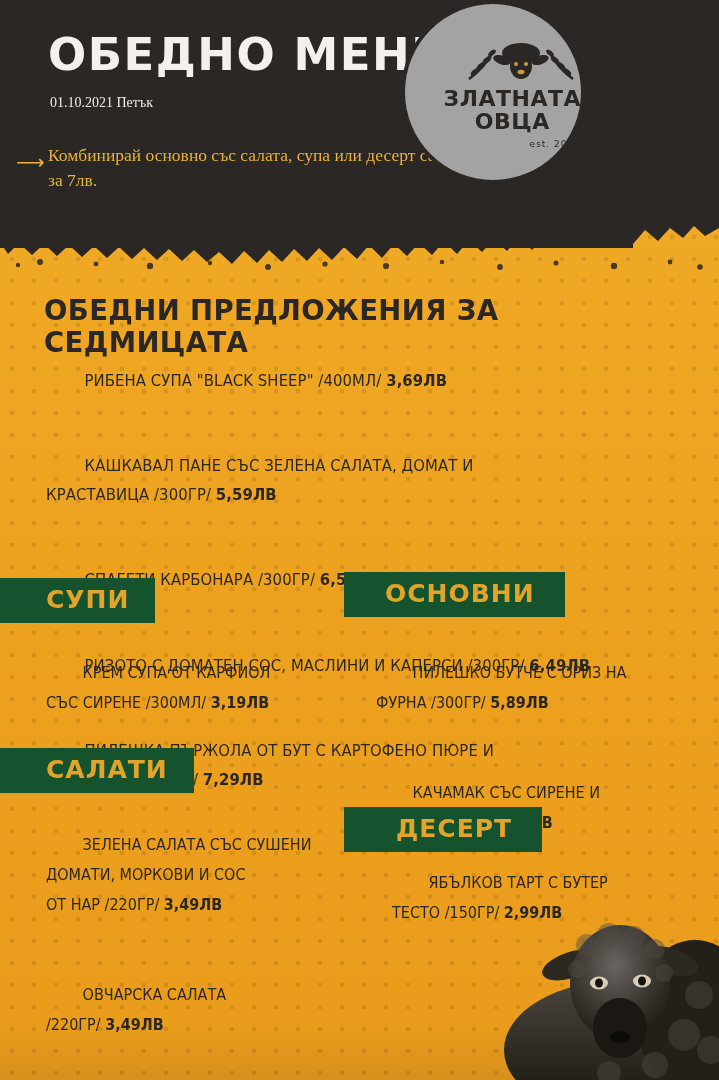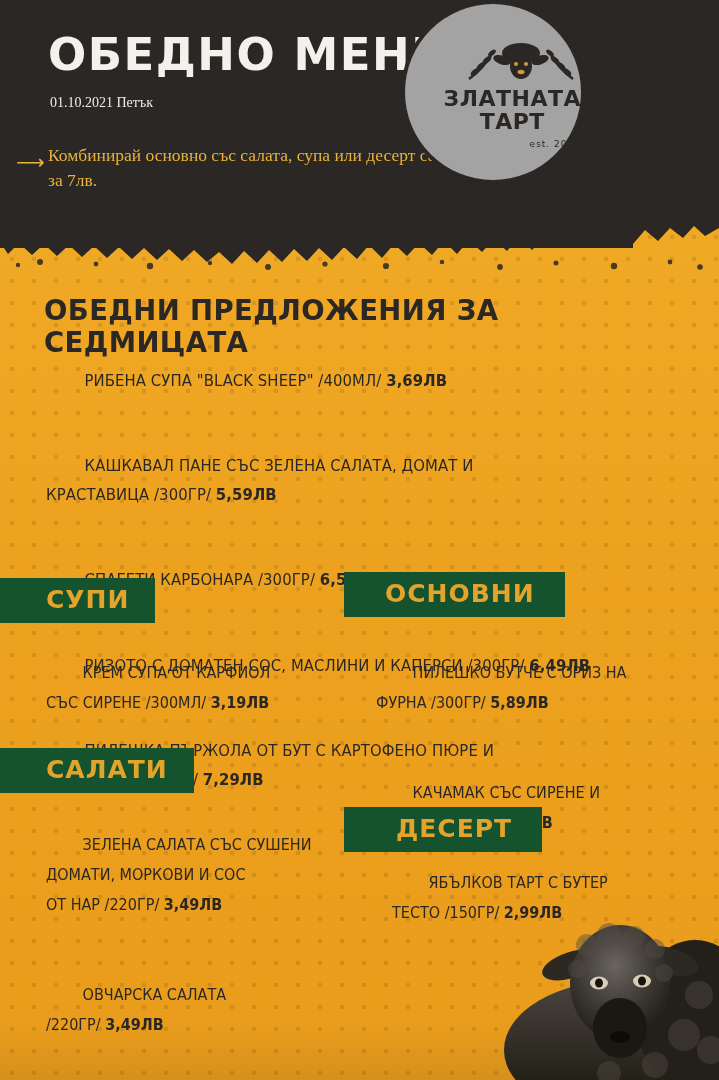--- a/index.html
+++ b/index.html
@@ -272,7 +272,7 @@
       </div>
       <div class="lg-name">
         <span>ЗЛАТНАТА</span><br>
-        <span>ТАРТ</span>
+        <span>ОВЦА</span>
       </div>
       <div class="lg-est">est. 2015</div>
     </div>

